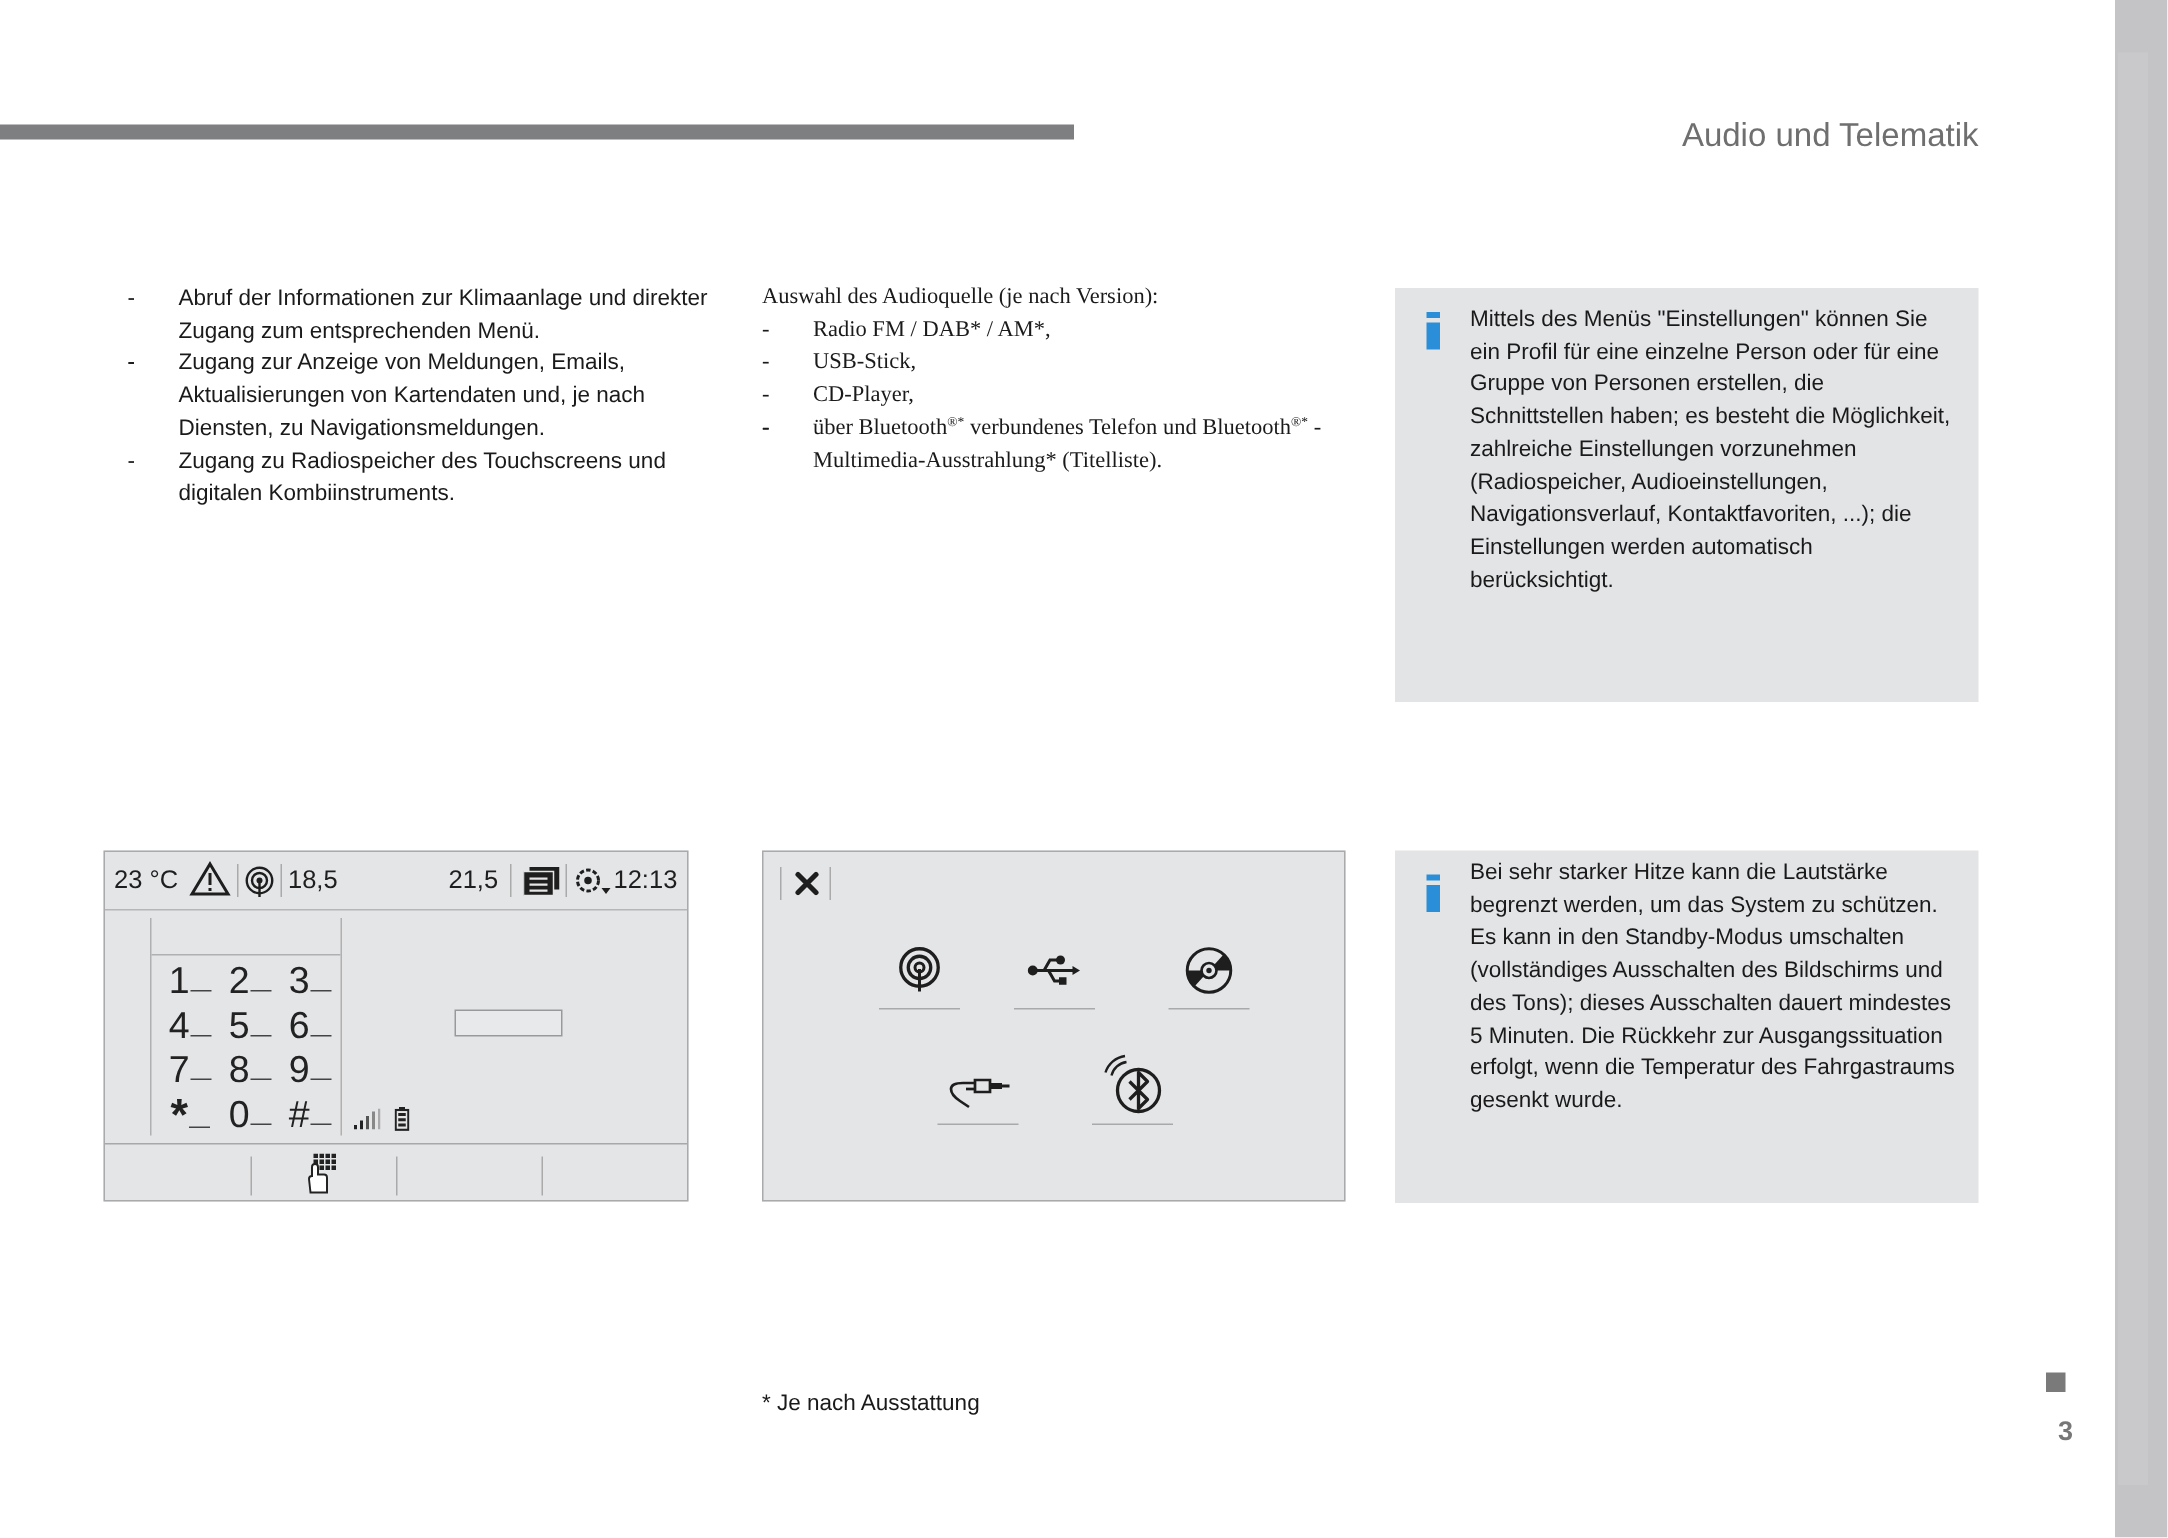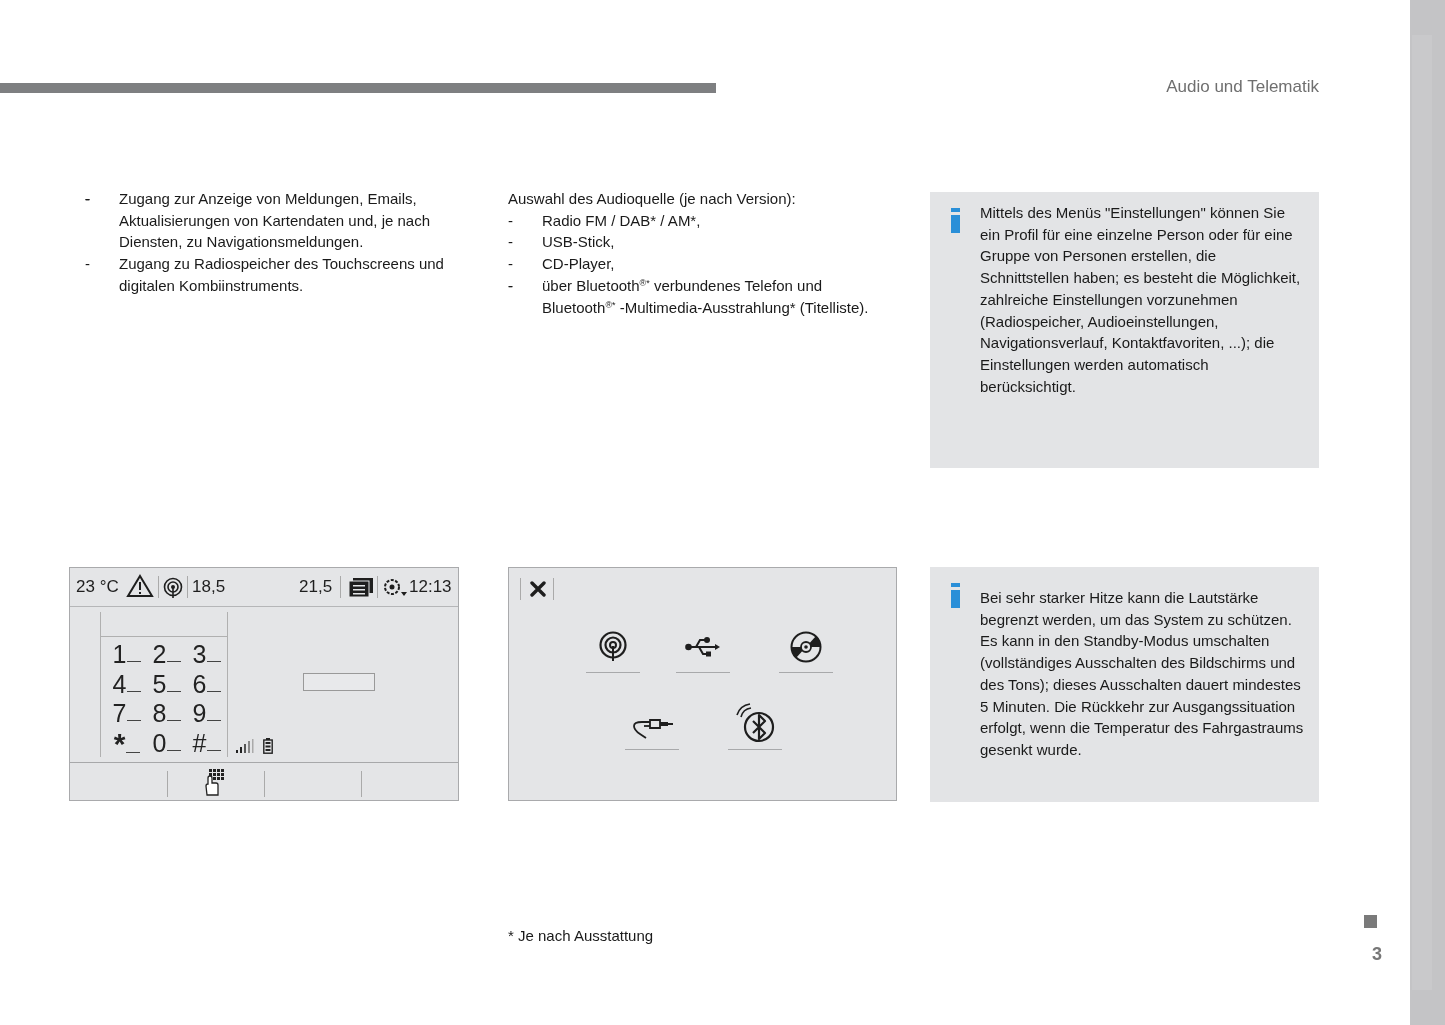--- a/index.html
+++ b/index.html
@@ -15,7 +15,7 @@
   }
   .section-title {
     position: absolute; left: 1100px; width: 219px; top: 77px; text-align: right;
-    font-size: 17px; color: #6f6f6f;
+    font-size: 22px; color: #6f6f6f;
   }
   .side-strip {
     position: absolute; left: 1410px; top: 0; width: 35px; height: 1025px;

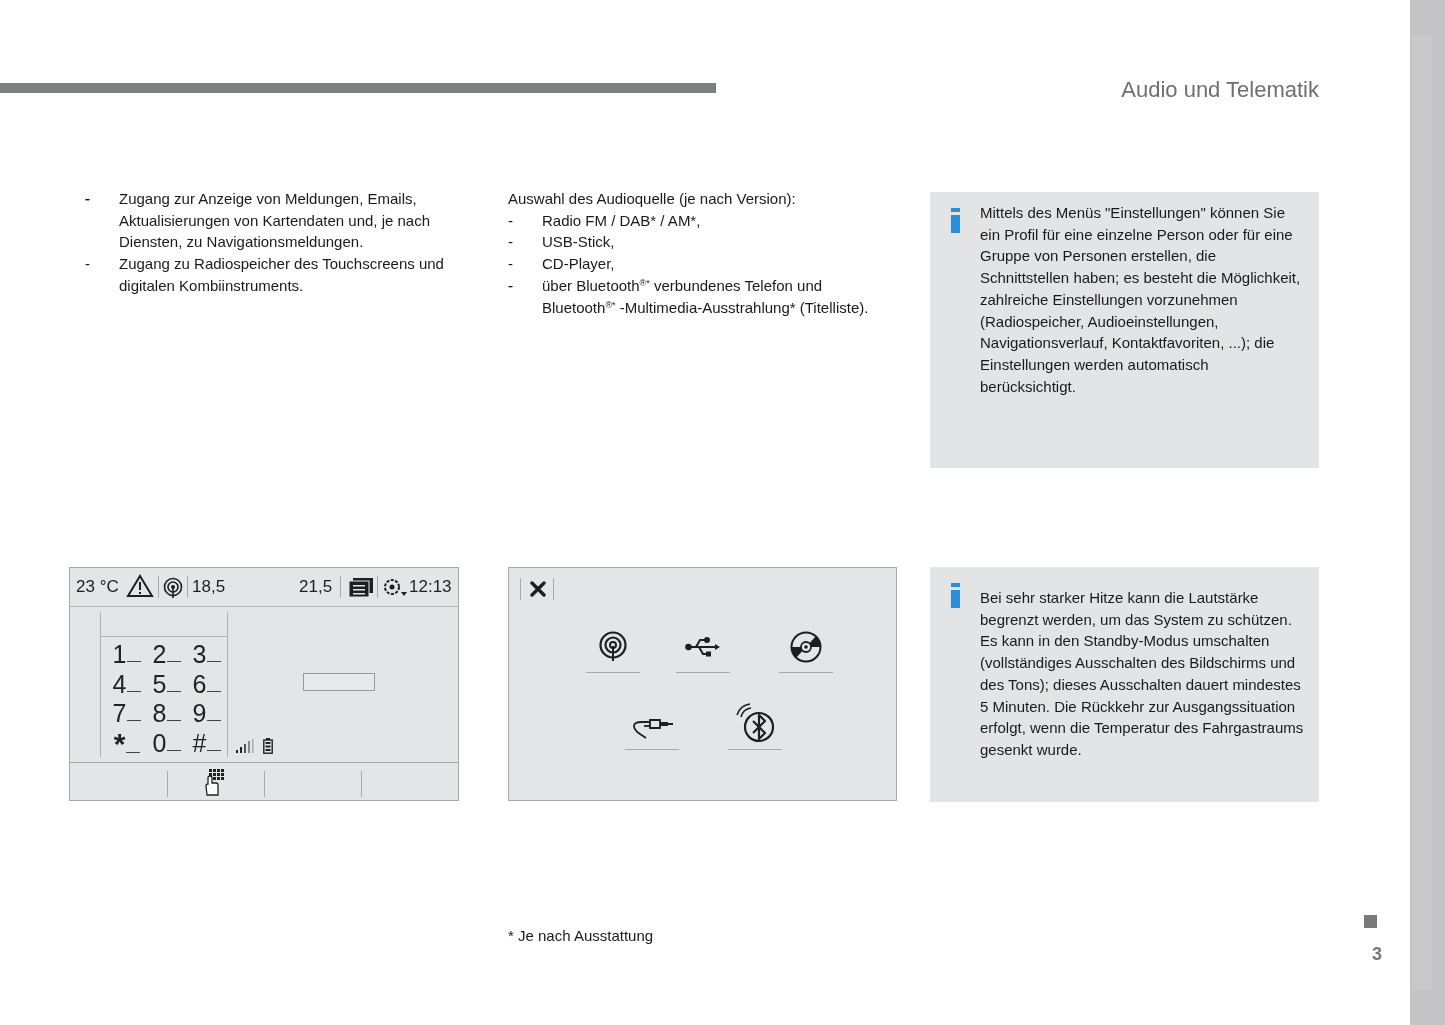--- a/index.html
+++ b/index.html
@@ -119,7 +119,7 @@
 
 <div class="text-col col1">
   <ul class="bullet-list">
-    <li><span class="dash">-</span></li>
+    <li><span class="dash">-</span><span>Abruf der Informationen zur Klimaanlage und direkter Zugang zum entsprechenden Menü.</span></li>
     <li><span class="dash">-</span></li>
     <li><span class="dash">-</span><span>Zugang zur Anzeige von Meldungen, Emails, Aktualisierungen von Kartendaten und, je nach Diensten, zu Navigationsmeldungen.</span></li>
     <li><span class="dash">-</span><span>Zugang zu Radiospeicher des Touchscreens und digitalen Kombiinstruments.</span></li>

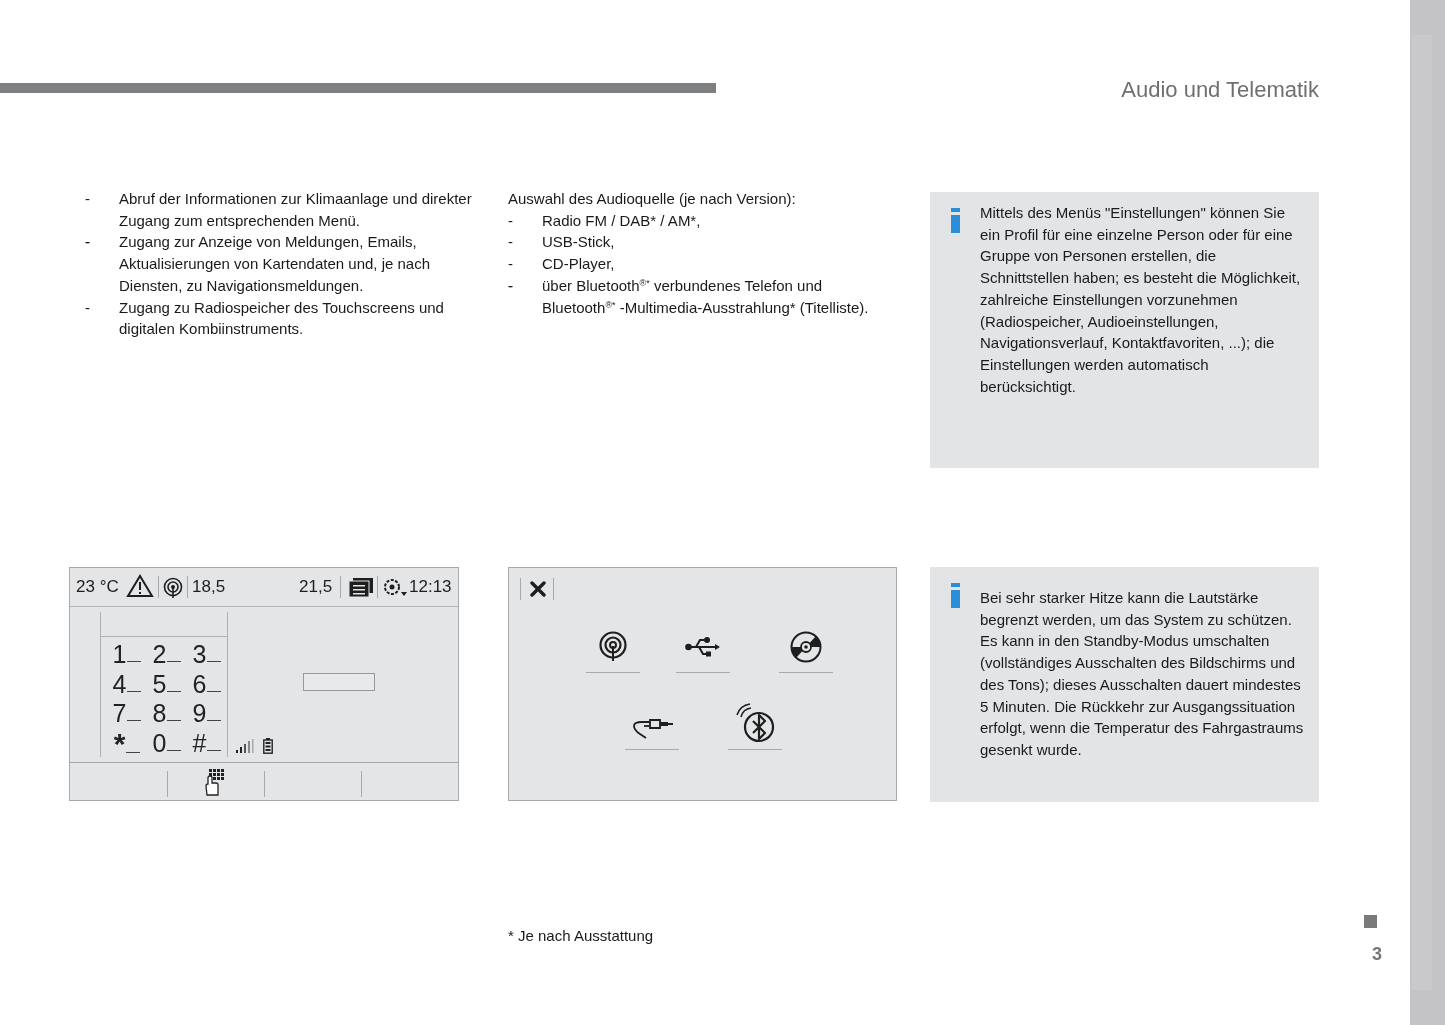--- a/index.html
+++ b/index.html
@@ -40,7 +40,7 @@
   .bullet-list li { position: relative; padding-left: 34px; }
   .bullet-list li .dash { position: absolute; left: 0; top: 0; }
   .col1 { left: 85px; top: 188px; width: 395px; }
-  .col2 { left: 508px; top: 188px; width: 390px; }
+  .col2 { left: 508px; top: 188px; width: 390px; font-family: Liberation Serif, serif; }
   sup { font-size: 9px; line-height: 0; vertical-align: 5px; }
 
   .info-box {

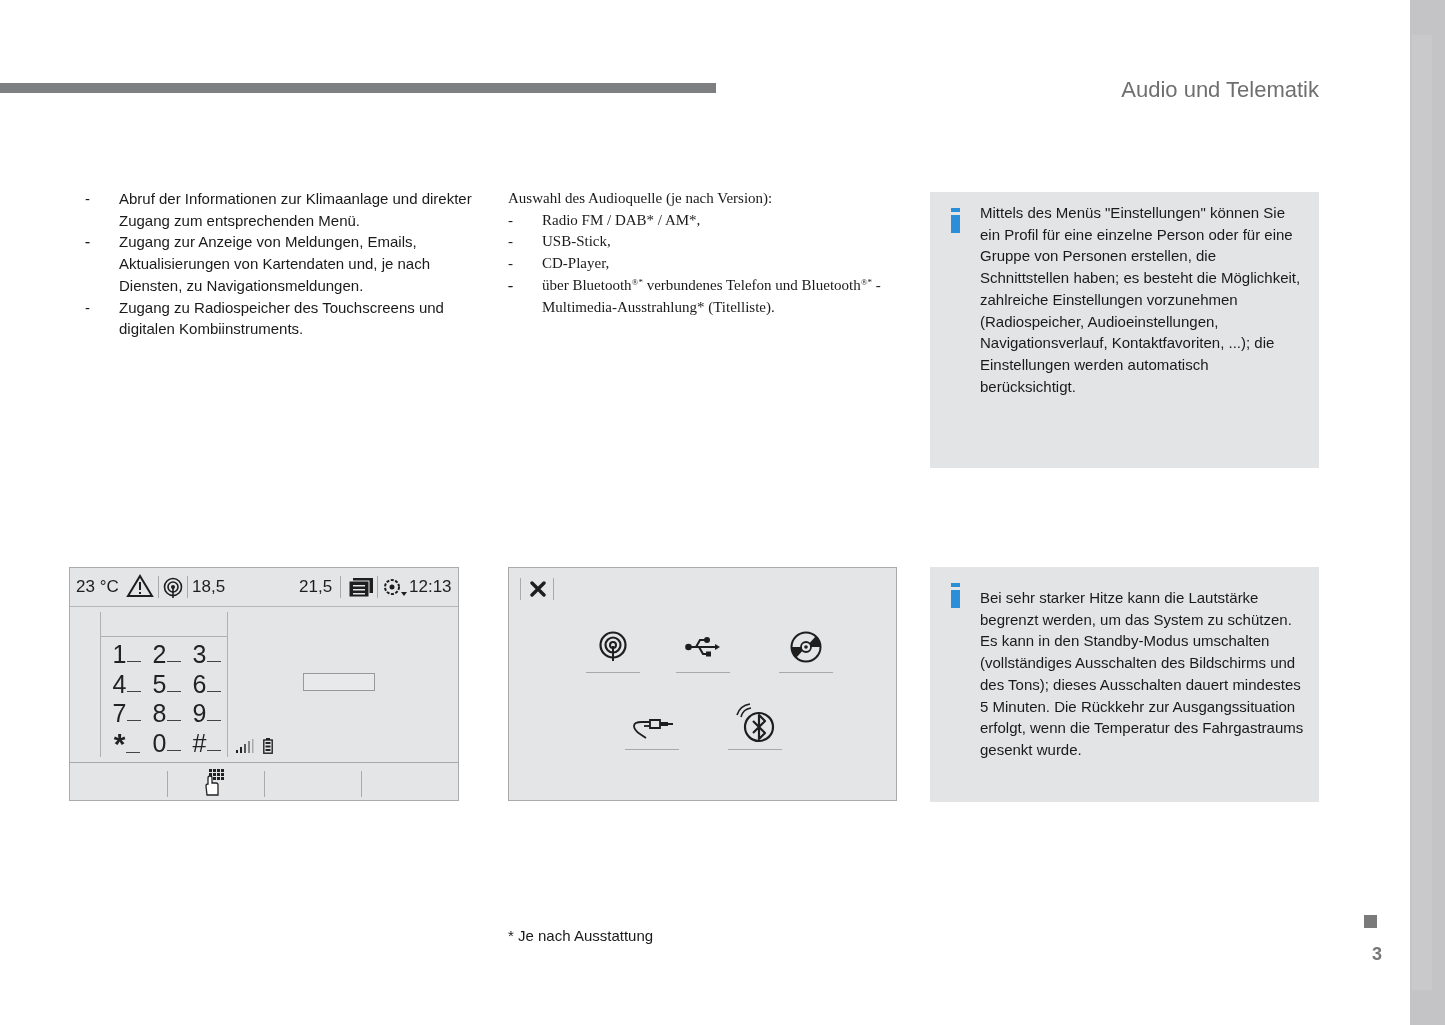--- a/index.html
+++ b/index.html
@@ -59,7 +59,7 @@
   .info1 .info-text { top: 10px; }
   .info2 { left: 930px; top: 567px; width: 389px; height: 235px; }
   .info2 .info-icon { top: 16px; }
-  .info2 .info-text { top: 20px; }
+  .info2 .info-text { top: 4px; }
 
   
   .screen {

